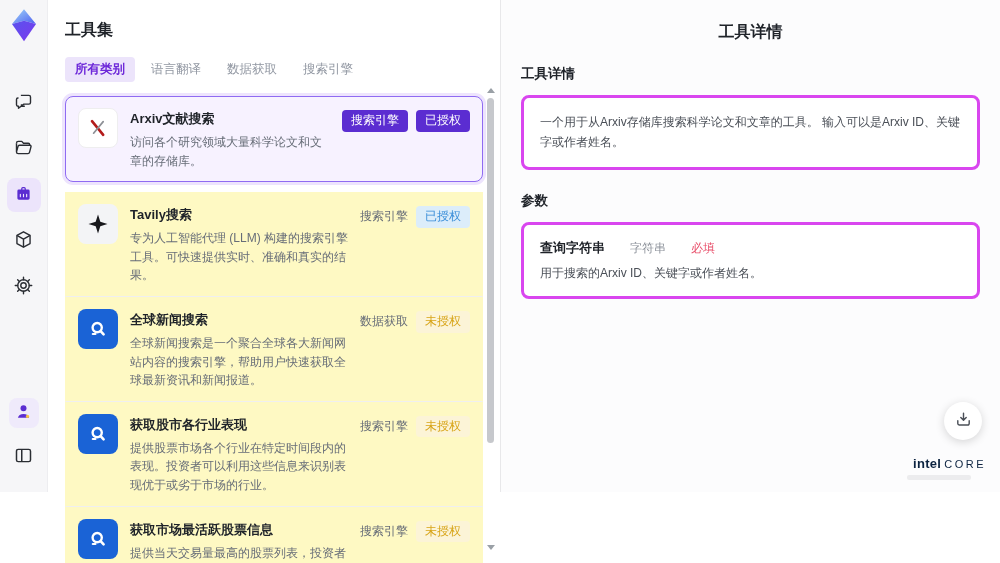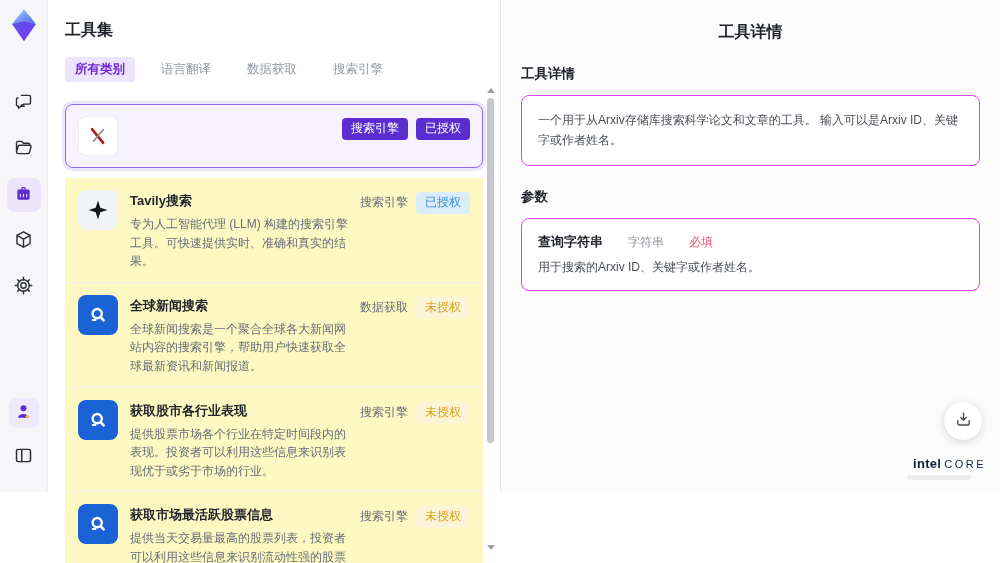--- a/index.html
+++ b/index.html
@@ -21,7 +21,7 @@
   
   .list-panel { width:452px; flex-shrink:0; position:relative; padding:16px 18px 0 17px; background:#fff; }
   .page-title { font-size:16px; font-weight:bold; margin:4px 0 16px; }
-  .tabs { display:flex; align-items:center; gap:16px; margin-bottom:22px; }
+  .tabs { display:flex; align-items:center; gap:6px; margin-bottom:14px; }
   .tab { font-size:12.5px; color:#9096a1; padding:4px 10px; border-radius:4px; cursor:pointer; white-space:nowrap; }
   .tab.active { background:#ece4fb; color:#6d28d9; font-weight:bold; }
   .tool-list { width:418px; }

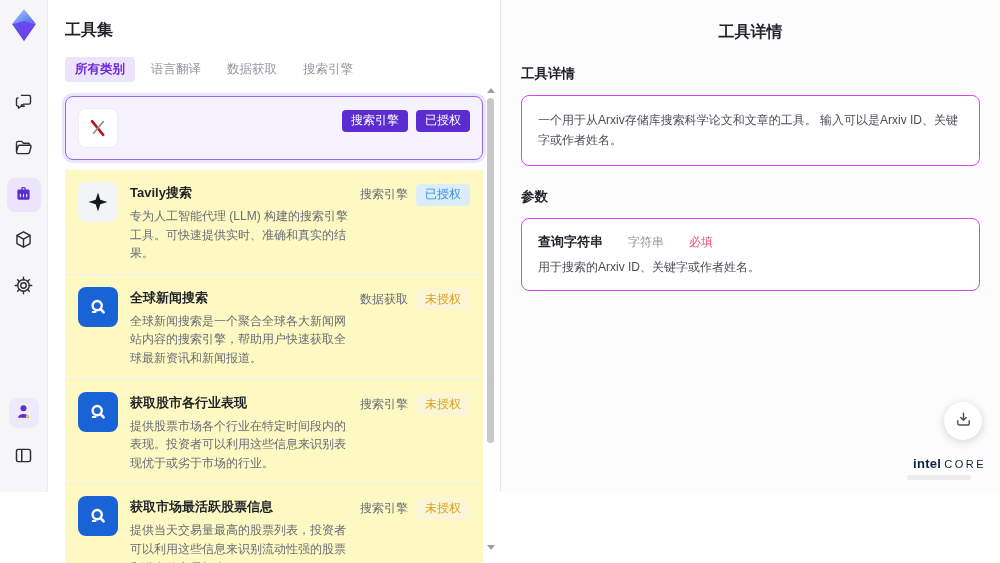--- a/index.html
+++ b/index.html
@@ -175,6 +175,10 @@
               <path d="M17.2 5.6L7.6 17.2" stroke="#8d9096" stroke-width="1.7"></path>
             </svg>
           </div>
+    <div class="tool-text">
+      <div class="tool-title">Arxiv文献搜索</div>
+      <div class="tool-desc">访问各个研究领域大量科学论文和文章的存储库。</div>
+    </div>
     <div class="tool-tags">
       <span class="tag solid">搜索引擎</span>
       <span class="tag solid">已授权</span>

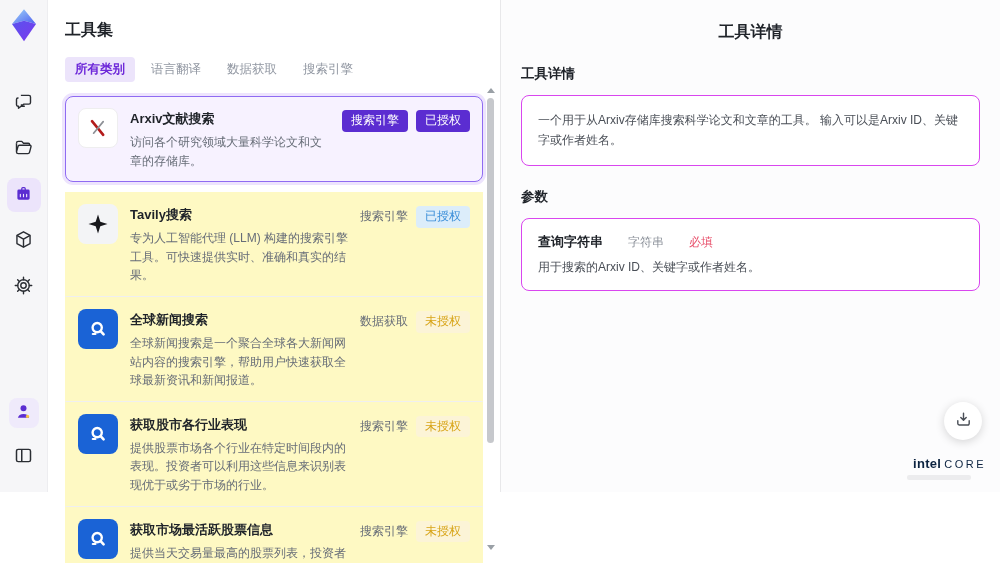--- a/index.html
+++ b/index.html
@@ -57,7 +57,7 @@
   .detail-panel { flex:1; border-left:1px solid #e8e8ea; background:#fcfcfd; padding:18px 20px; }
   .detail-title { font-size:16px; font-weight:bold; margin:4px 0 22px;text-align:center; }
   .section-head { font-size:13.5px; font-weight:bold; margin:0 0 12px; }
-  .box { background:#fff; border:1px solid #d946ef; border-radius:8px; padding:14px 16px; margin-bottom:22px; }
+  .box { background:#fff; border:3px solid #d946ef; border-radius:8px; padding:14px 16px; margin-bottom:22px; }
   .intro-text { font-size:12px; color:#4a4f57; line-height:1.7; }
   .param-head { display:flex; align-items:baseline; gap:25px; margin-bottom:8px; }
   .param-name { font-size:13px; font-weight:bold; color:#1f2329; }

